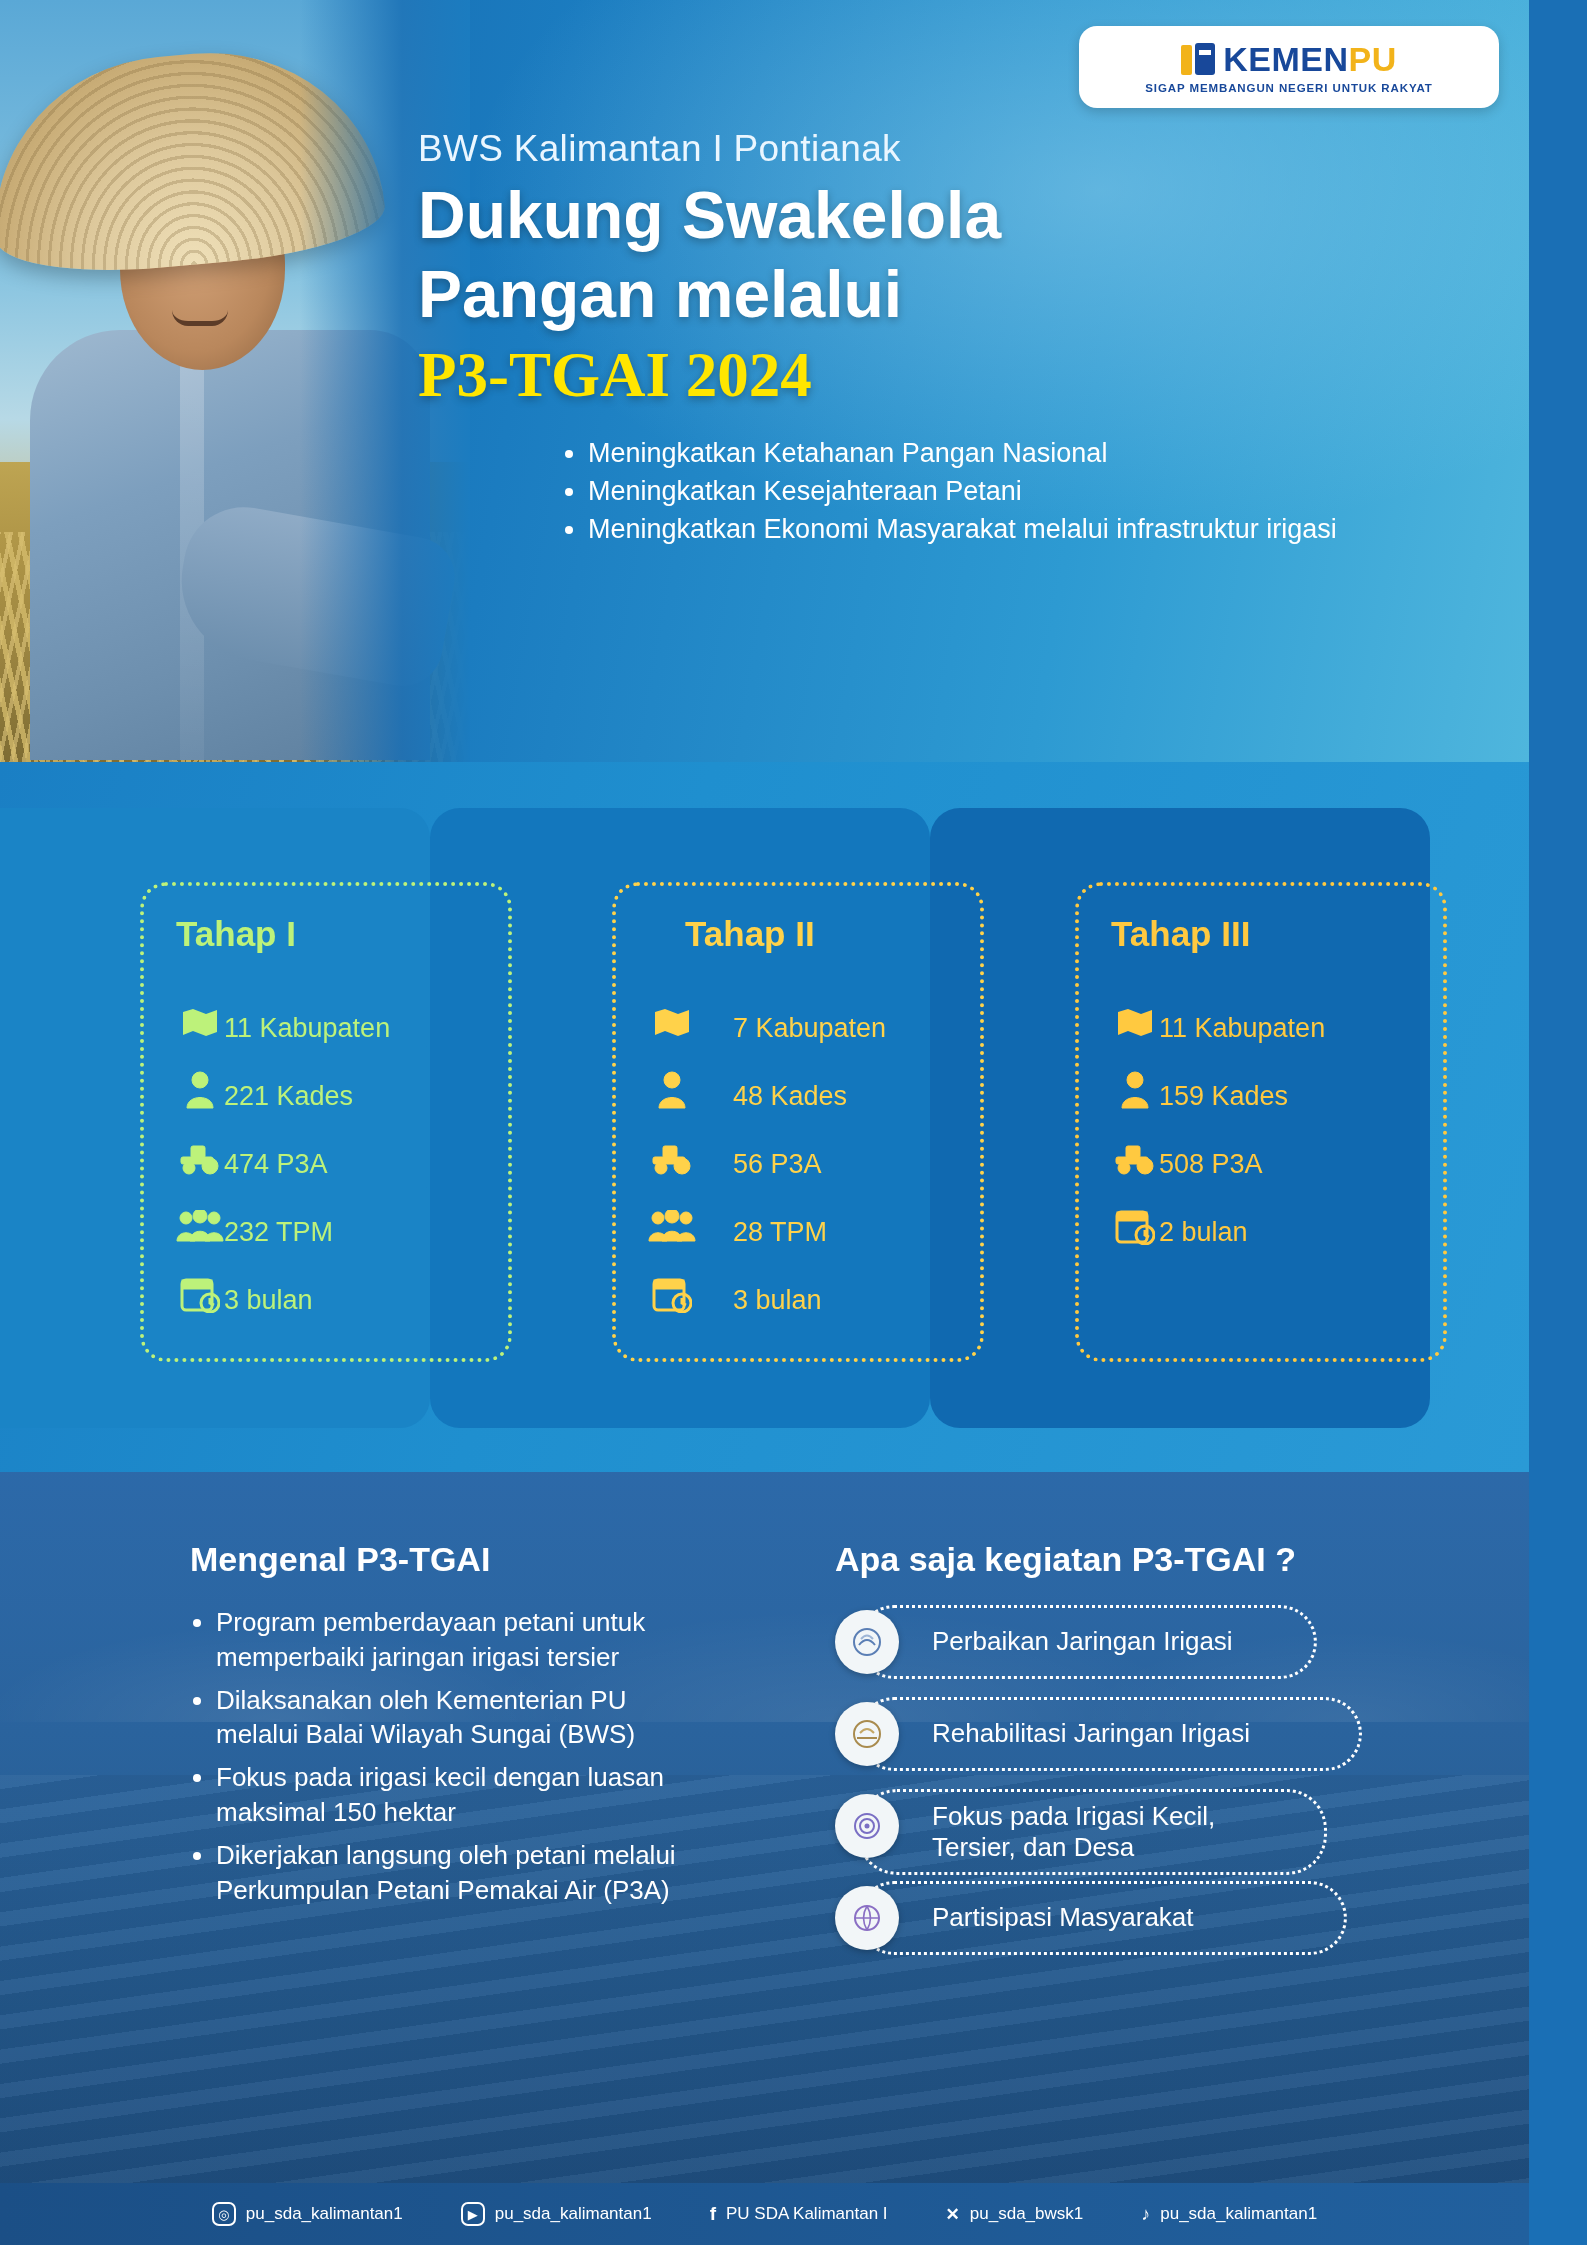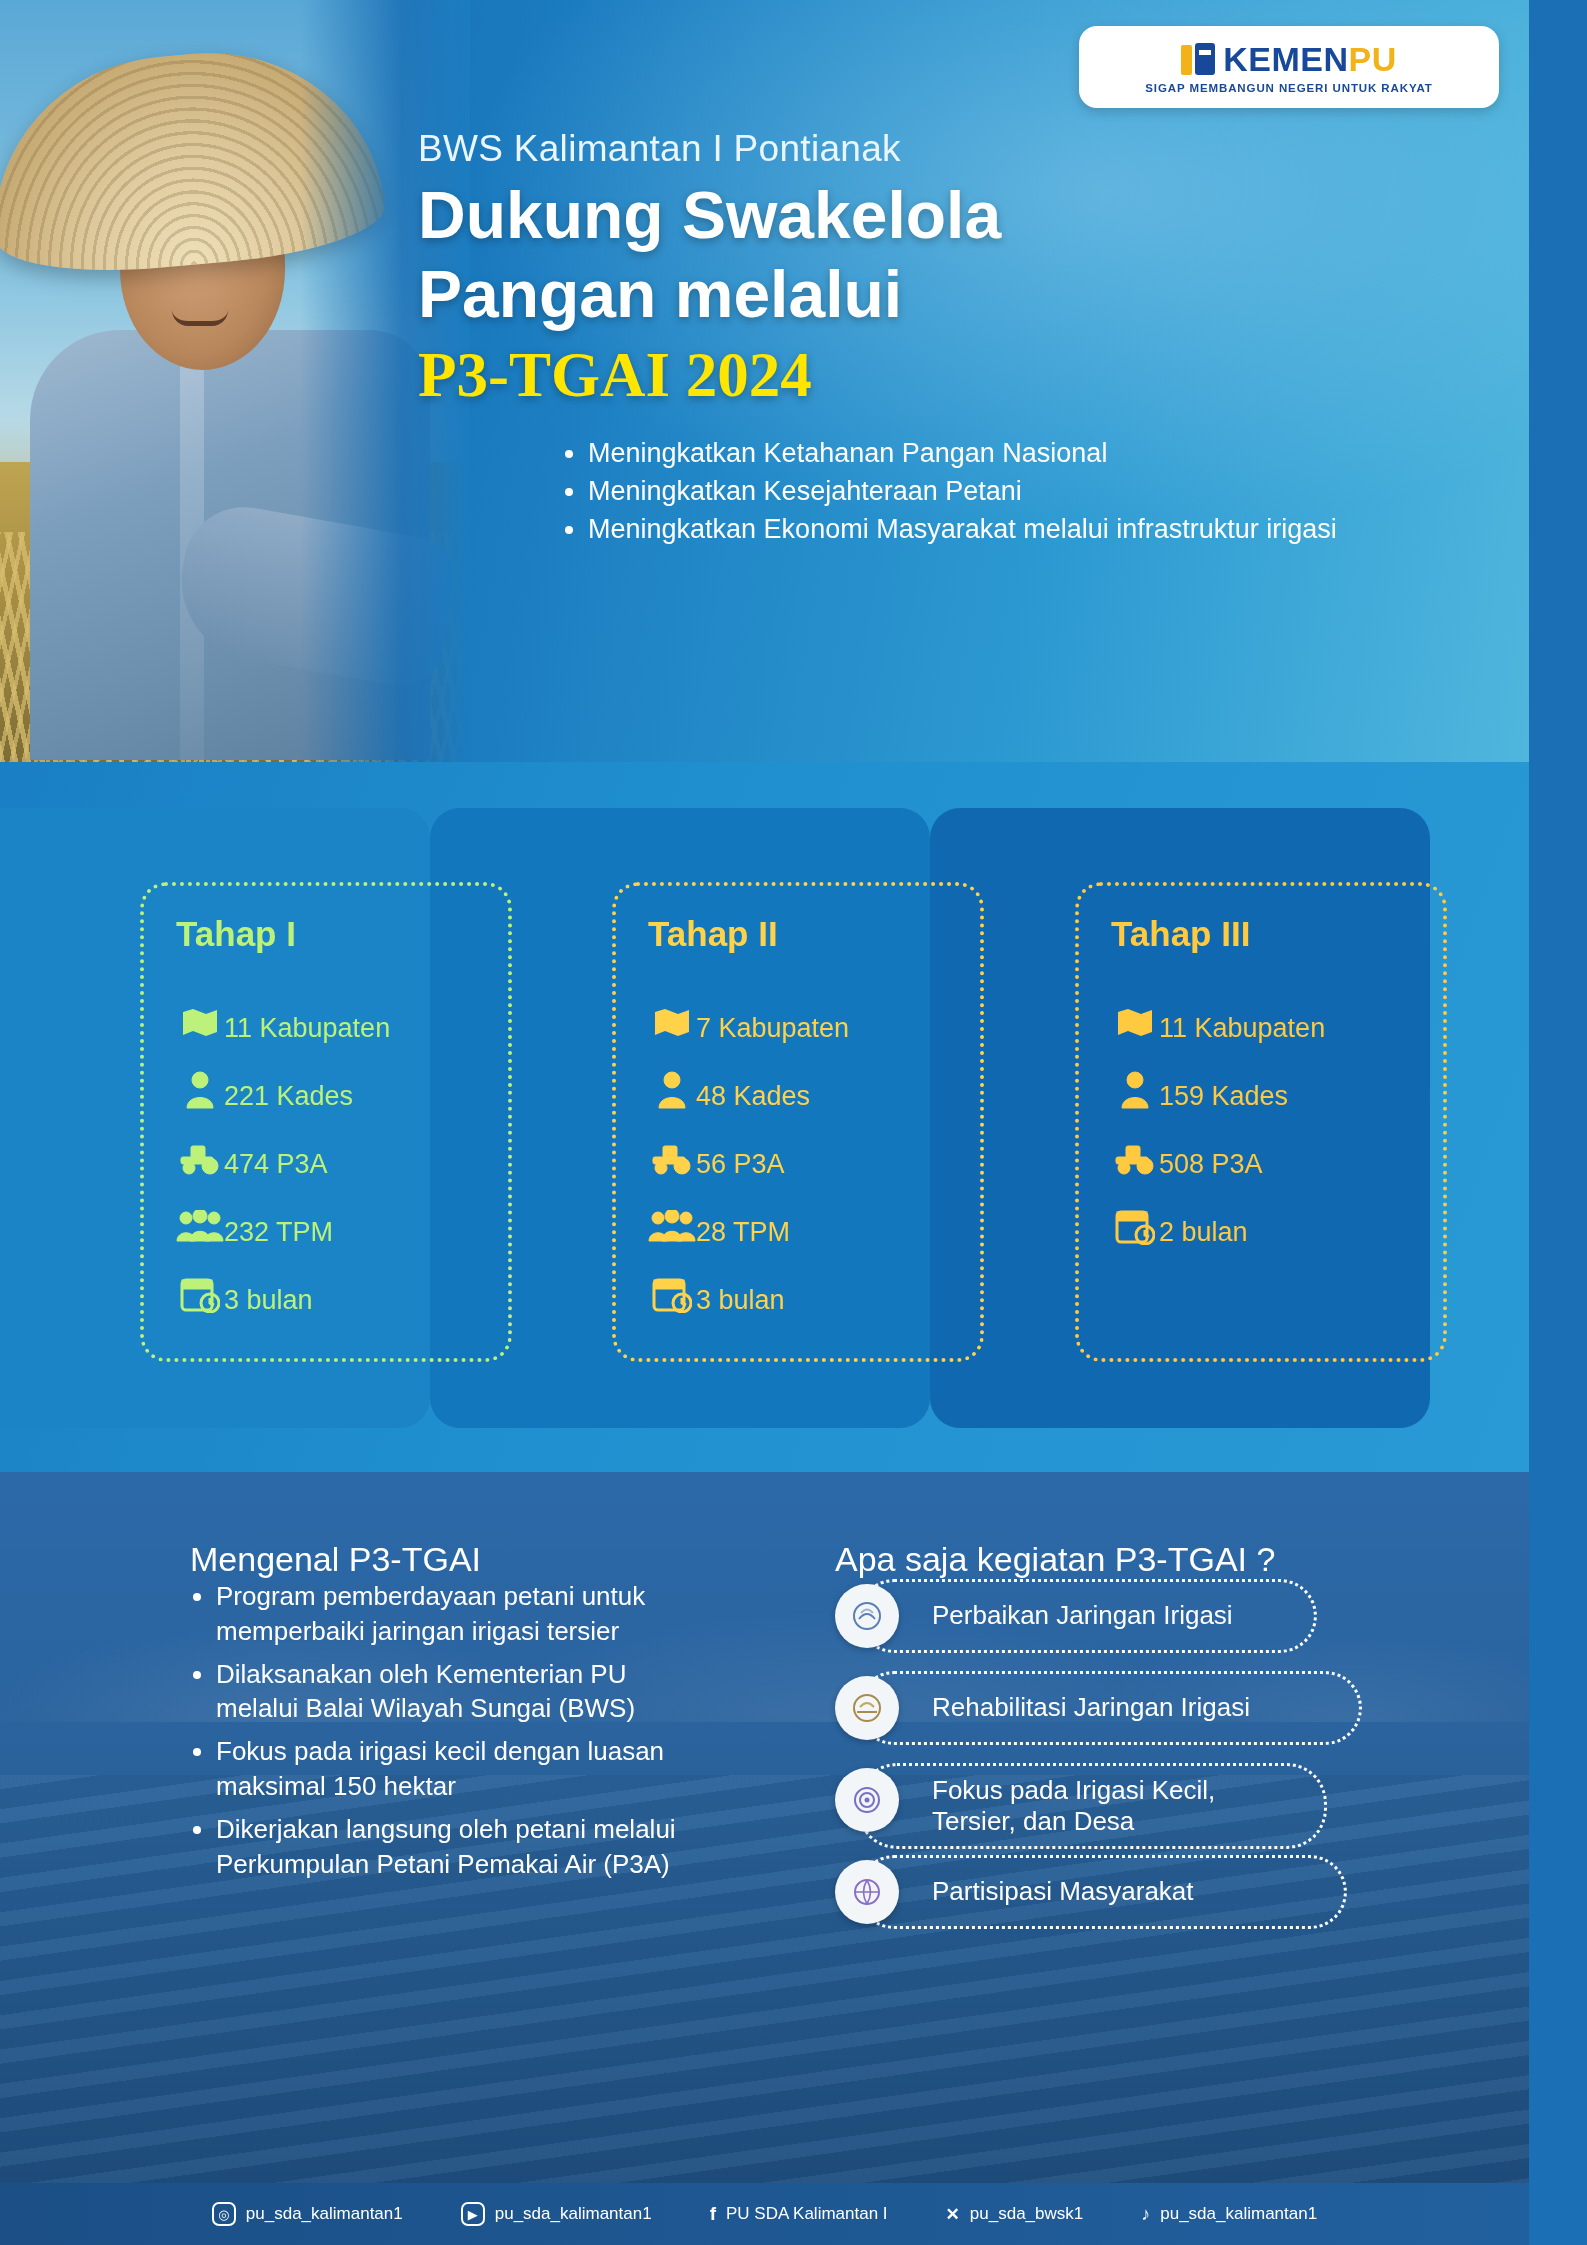--- a/index.html
+++ b/index.html
@@ -188,7 +188,7 @@
   .stage-card.s3 { left: 1075px; border: 4px dotted #ffc940; }
   .stage-title { font-size: 35px; font-weight: bold; margin-bottom: 22px; }
   .s1 .stage-title, .s1 .row-text { color: #bdf27a; }
-  .s2 .stage-title, .s2 .row-text { color: #ffd24a; }
+  .s2 .stage-title, .s2 .row-text { color: #ffd24a; margin-left: 37px; }
   .s3 .stage-title, .s3 .row-text { color: #ffc940; }
   .row { display: flex; align-items: flex-end; height: 68px; }
   .row-icon { width: 48px; height: 44px; display: flex; align-items: center; justify-content: center; }

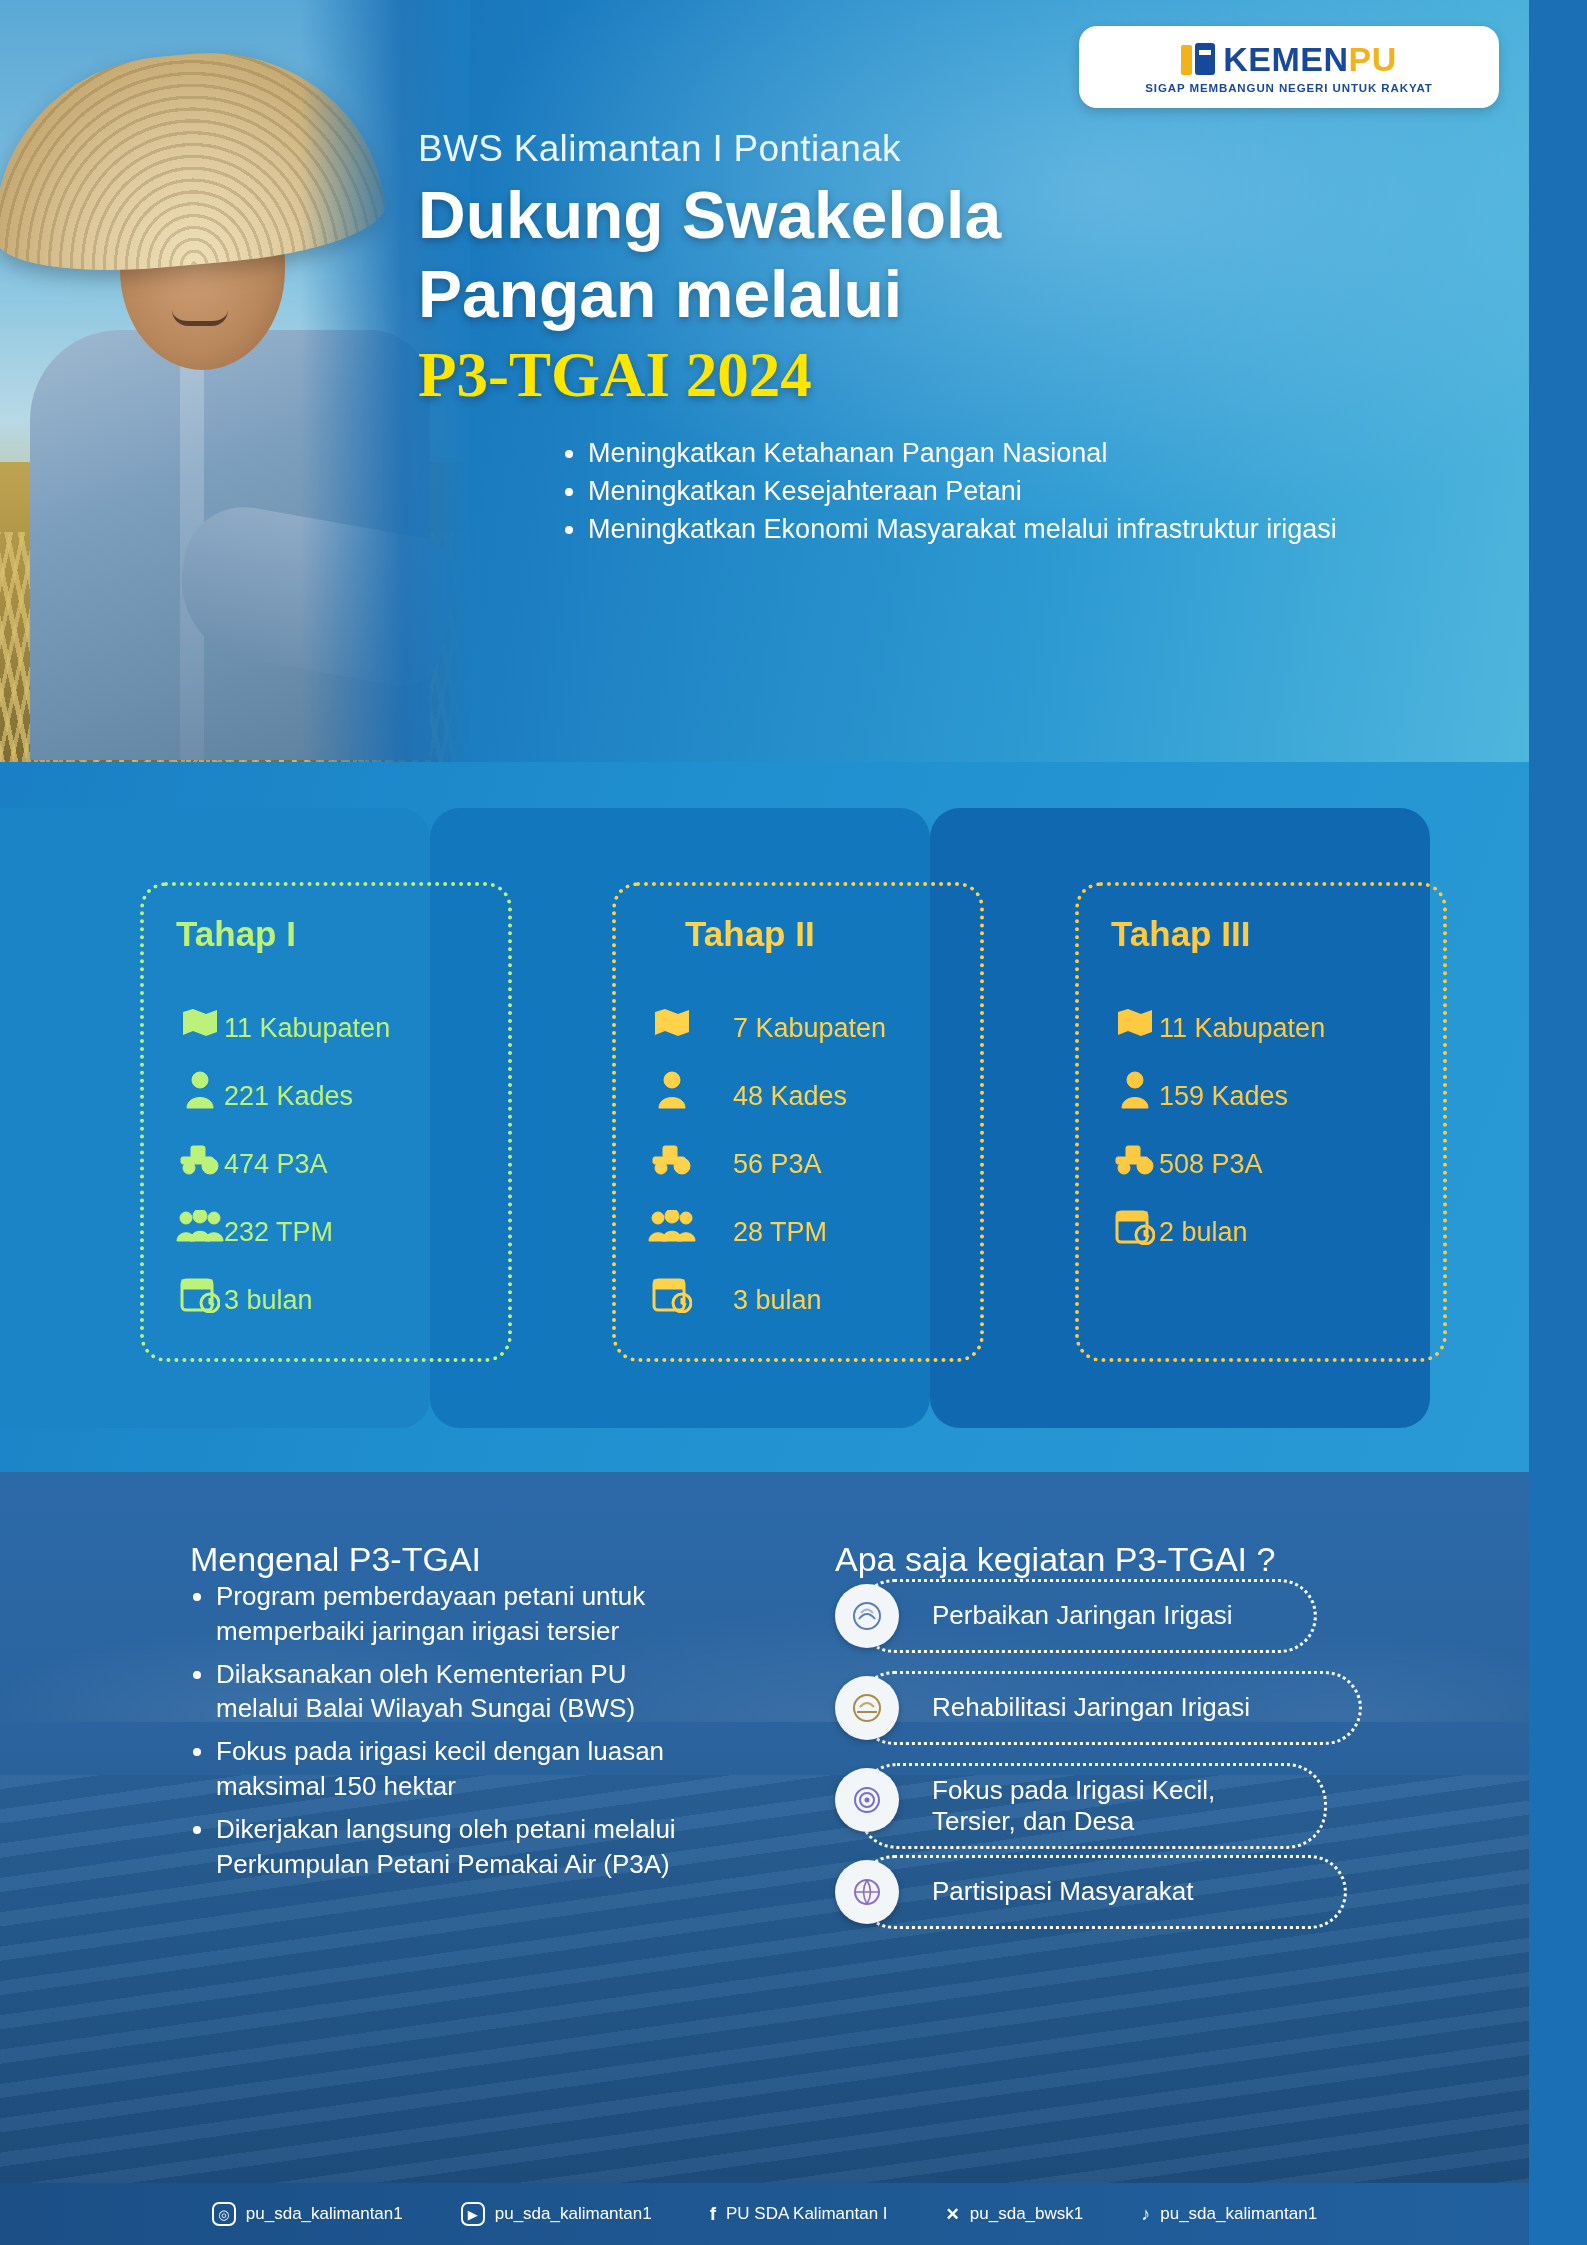--- a/index.html
+++ b/index.html
@@ -223,7 +223,7 @@
   }
   .h-left { position: absolute; left: 190px; top: 68px; width: 500px; }
   .h-right { position: absolute; left: 835px; top: 68px; width: 620px; }
-  .sec-head { font-size: 34px; font-weight: normal; color: #ffffff; }
+  .sec-head { font-size: 34px; font-weight: bold; color: #ffffff; margin-bottom: 26px; }
   .left-list li {
     list-style: disc;
     margin-left: 26px;

